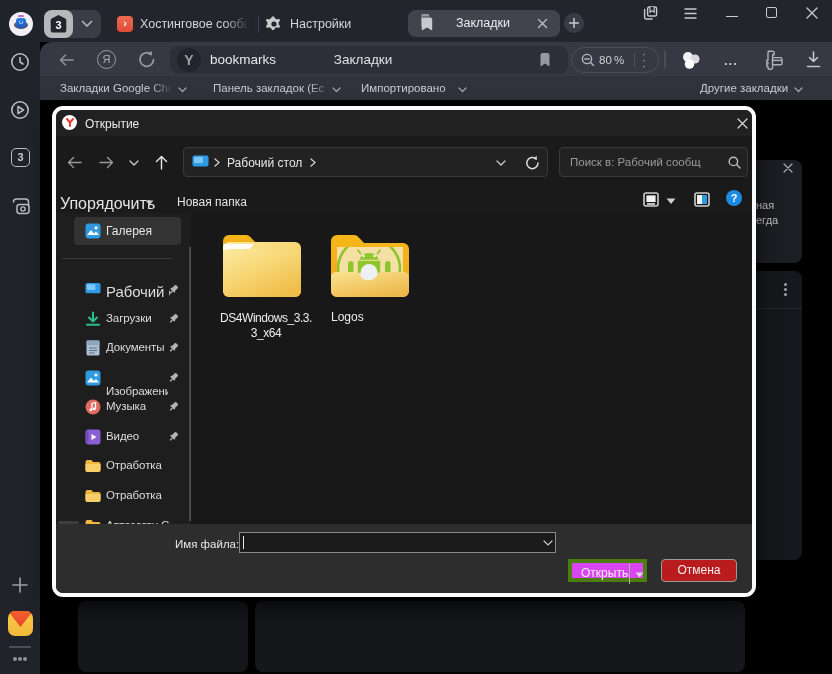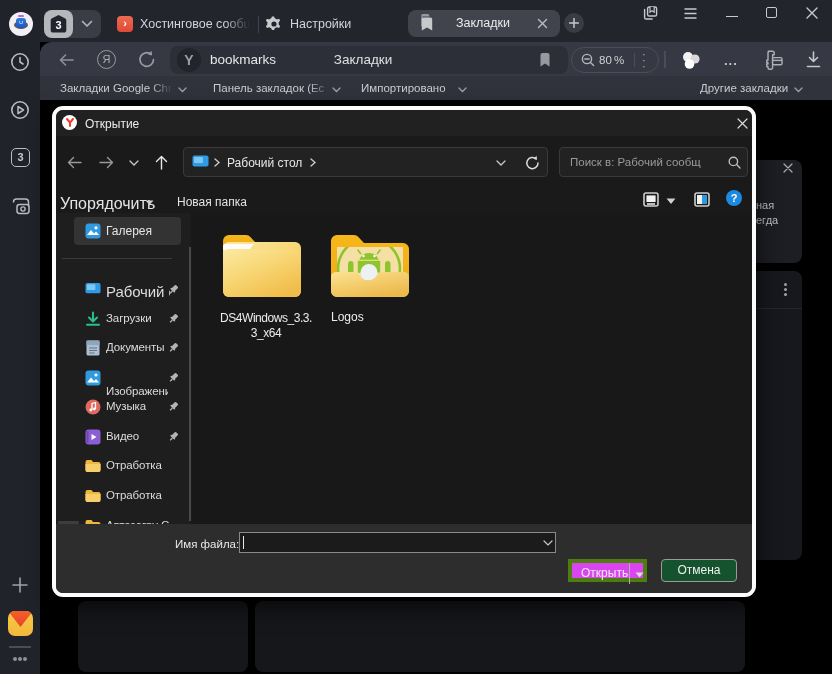--- a/index.html
+++ b/index.html
@@ -437,7 +437,7 @@
           <path d="M0.5 0.5 L4.5 5.5 L8.5 0.5 Z" fill="#dcdcdc"></path>
         </svg>
     </div>
-    <div class="abs" style="left:605px;top:449px;width:76px;height:23px;background:#14532d;border:1px solid #9a9a9a;border-radius:4px;text-align:center;color:#efefef;font-size:12px;line-height:21px;">Отмена</div>
+    <div class="abs" style="left:605px;top:449px;width:76px;height:23px;background:#b91c1c;border:1px solid #9a9a9a;border-radius:4px;text-align:center;color:#efefef;font-size:12px;line-height:21px;">Отмена</div>
   </div>
 
 </div>

